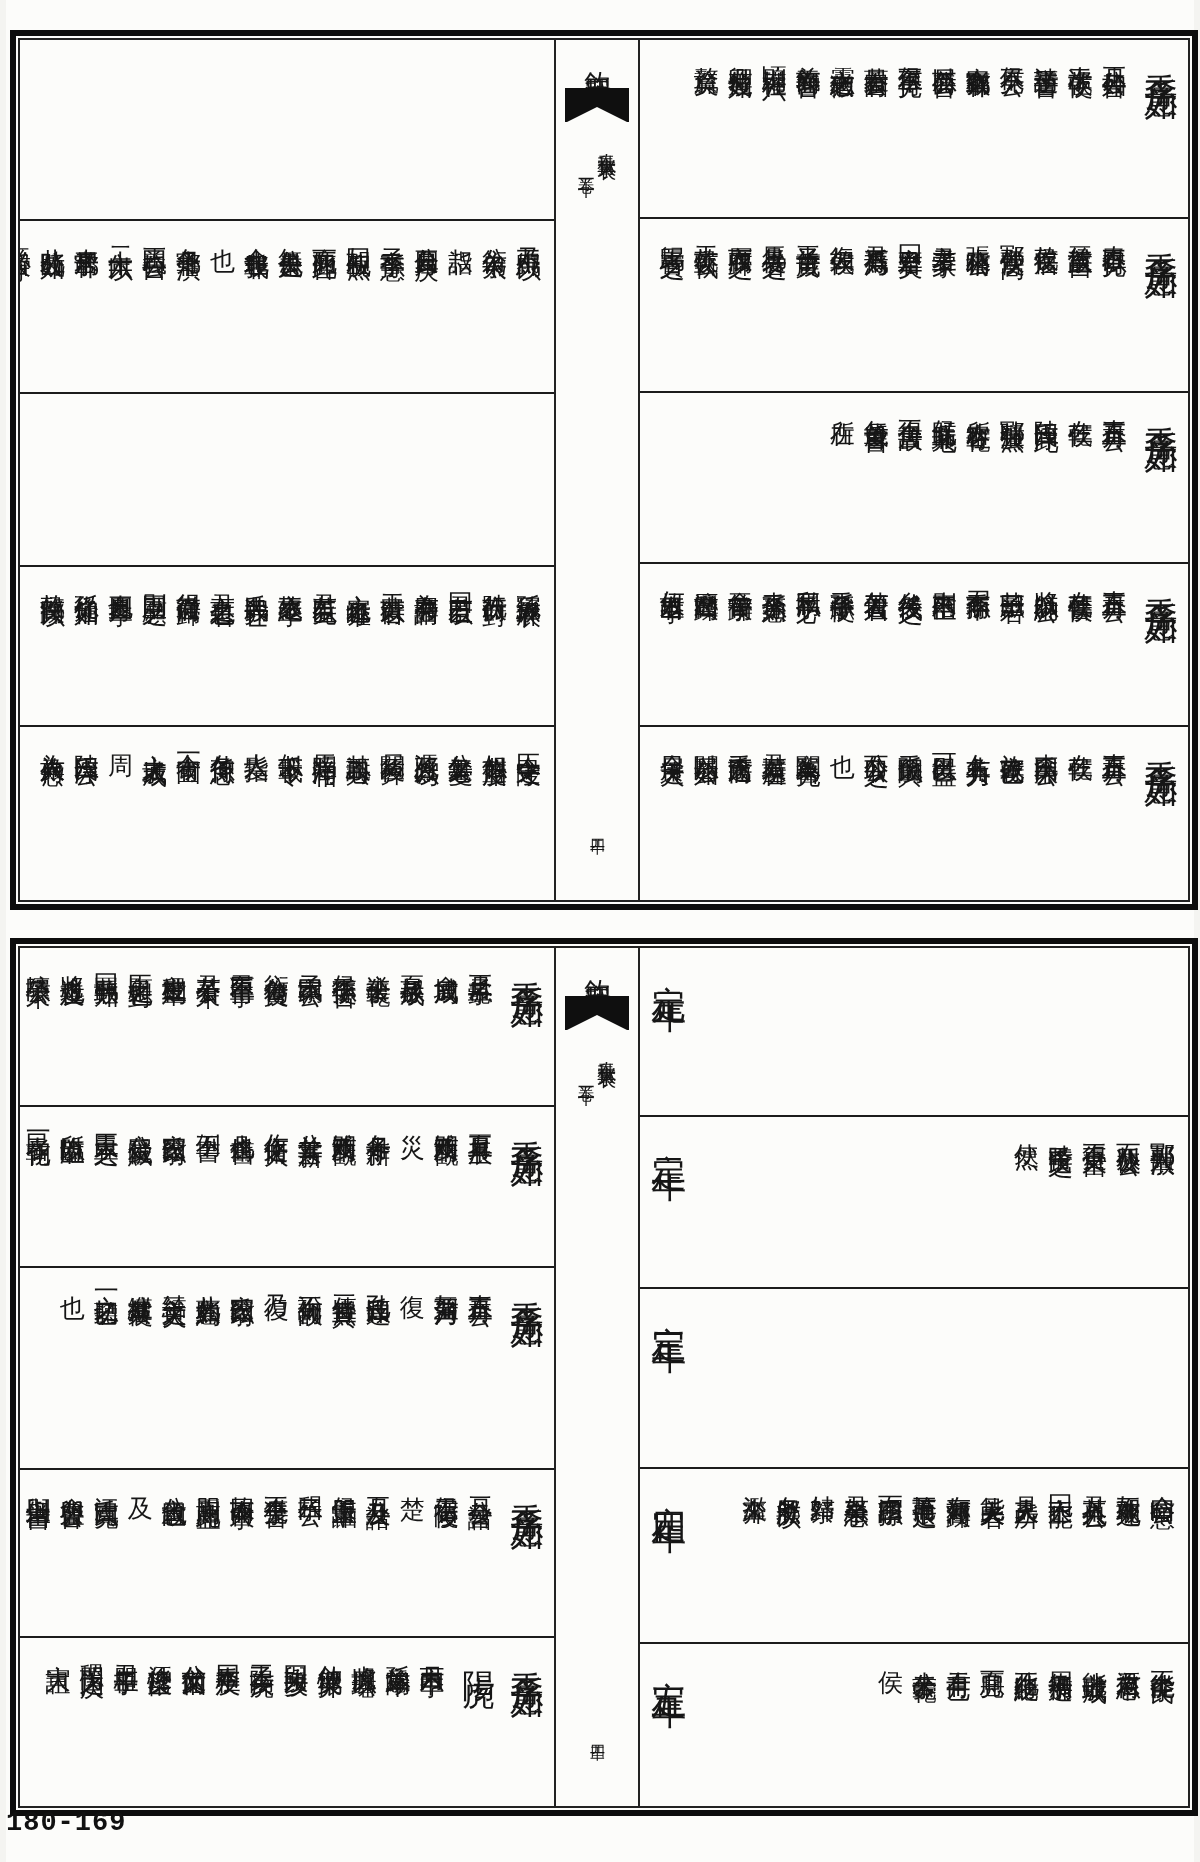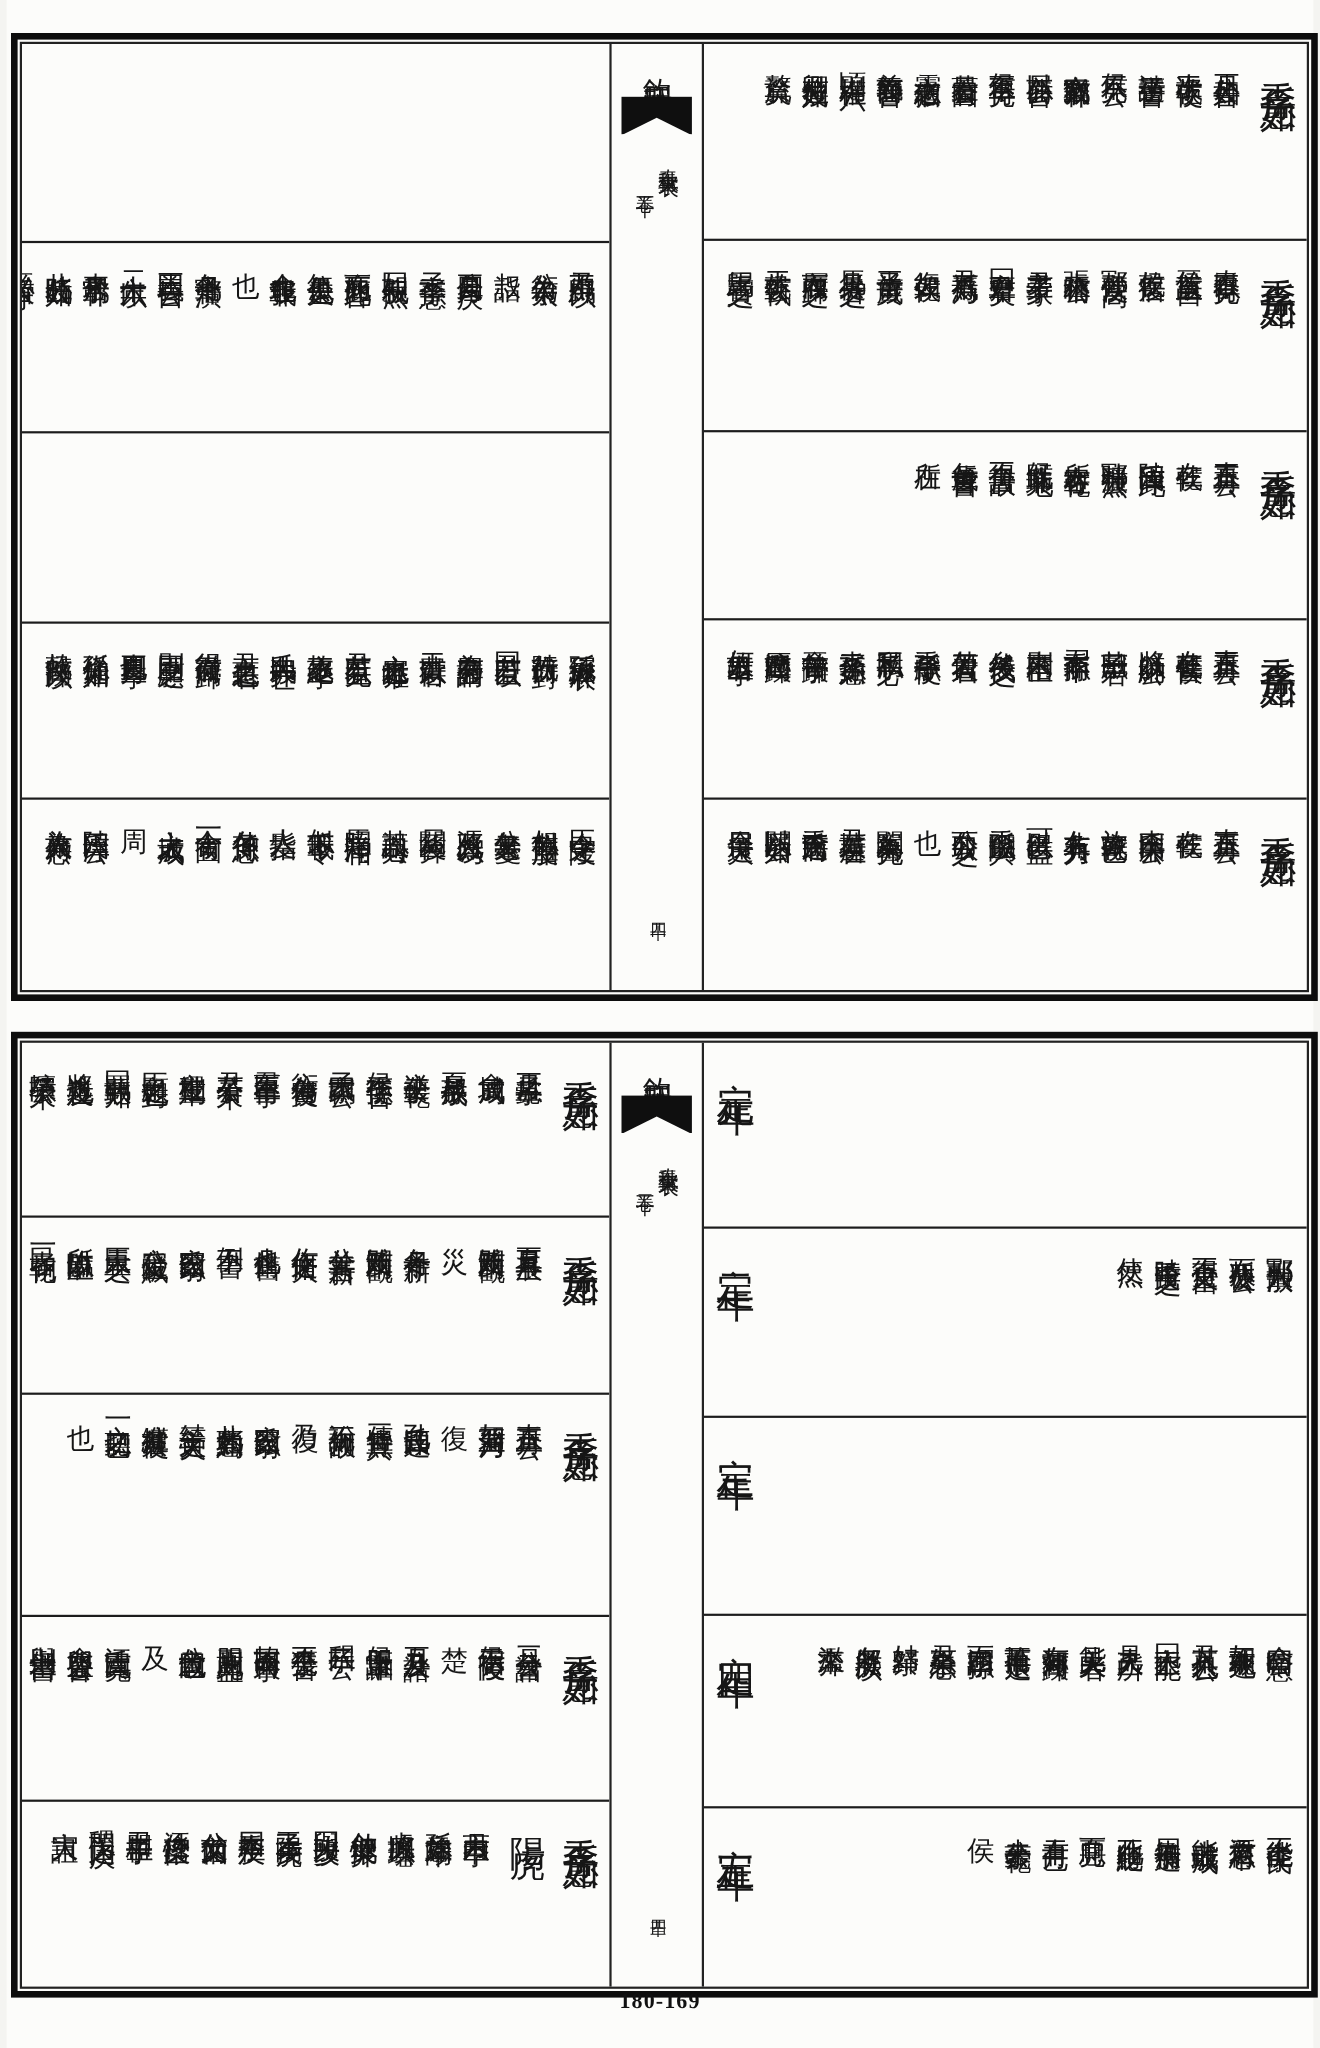--- a/index.html
+++ b/index.html
@@ -32,8 +32,8 @@
   .spine-book{writing-mode:vertical-rl;text-orientation:upright;font-size:19px;letter-spacing:2px;line-height:1.15;}
   .spine-chapter{writing-mode:vertical-rl;text-orientation:upright;font-size:17px;letter-spacing:2px;line-height:1.15;margin-top:26px;}
   .spine-page{writing-mode:vertical-rl;text-orientation:upright;font-size:15px;letter-spacing:1px;margin-top:auto;margin-bottom:70px;}
-  .footer{position:absolute;left:0;top:1808px;width:100%;text-align:center;
-     font-family:Liberation Serif, serif;font-size:20px;font-weight:bold;letter-spacing:1px;color:#111;}
+  .footer{position:absolute;left:0;top:1808px;width:100%;text-align:left;
+     font-family:Liberation Mono, monospace;font-size:27px;font-weight:bold;letter-spacing:1px;color:#111;}
 </style>
 </head>
 <body>

